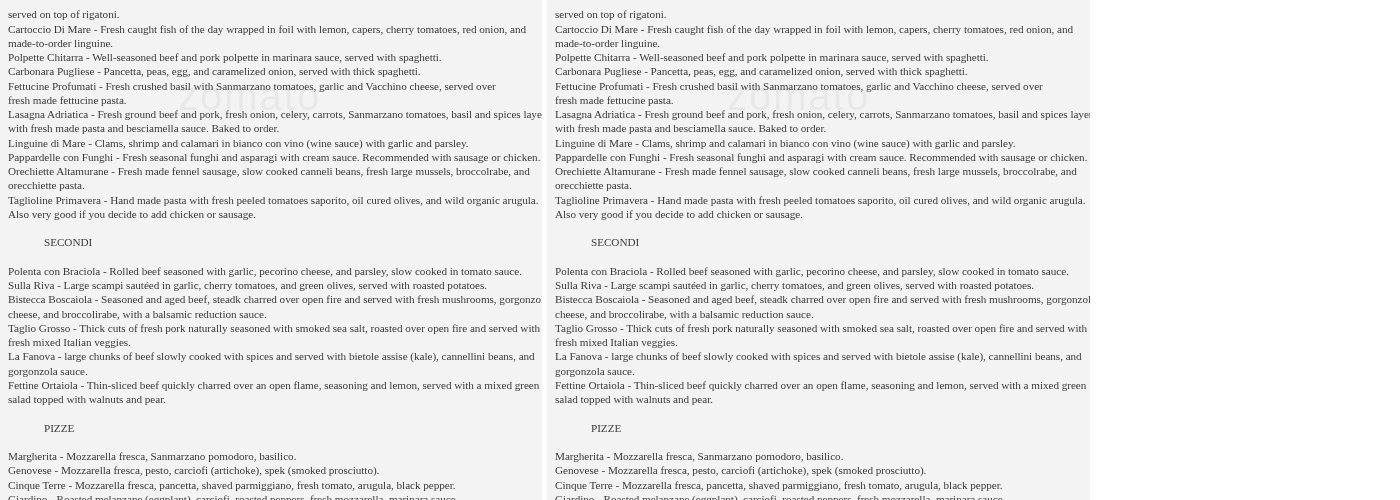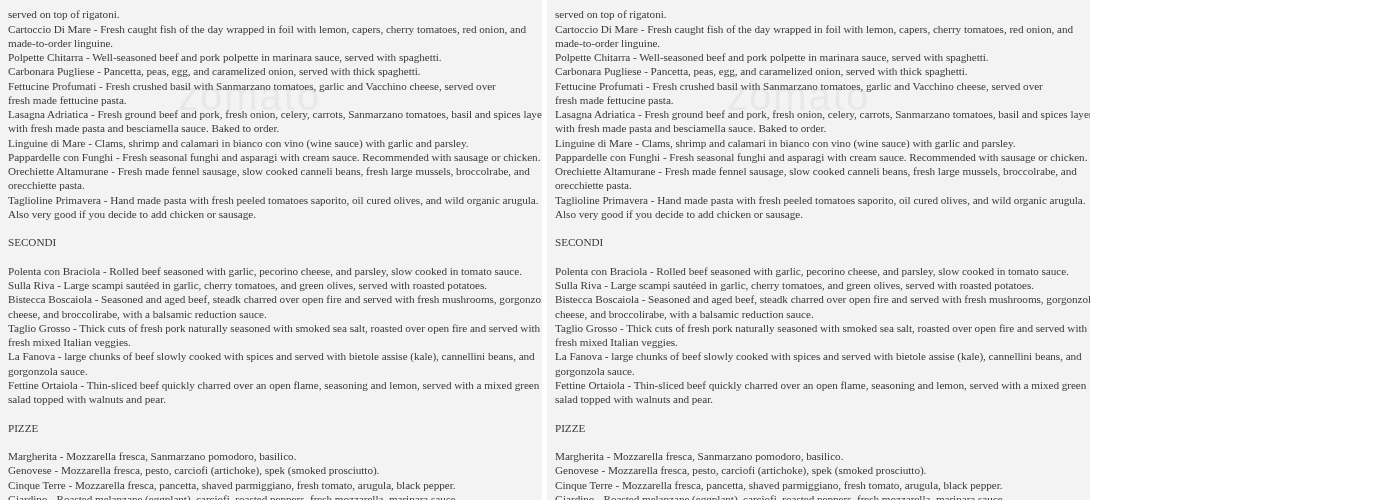--- a/index.html
+++ b/index.html
@@ -35,7 +35,7 @@
     }
     .line { white-space: nowrap; font-family: Liberation Serif, serif; }
     .blank { height: 14.25px; }
-    .section-head { white-space: nowrap; }
+    .section-head { white-space: nowrap; margin-left: 36px; }
     .watermark {
       position: absolute;
       top: 74px;

